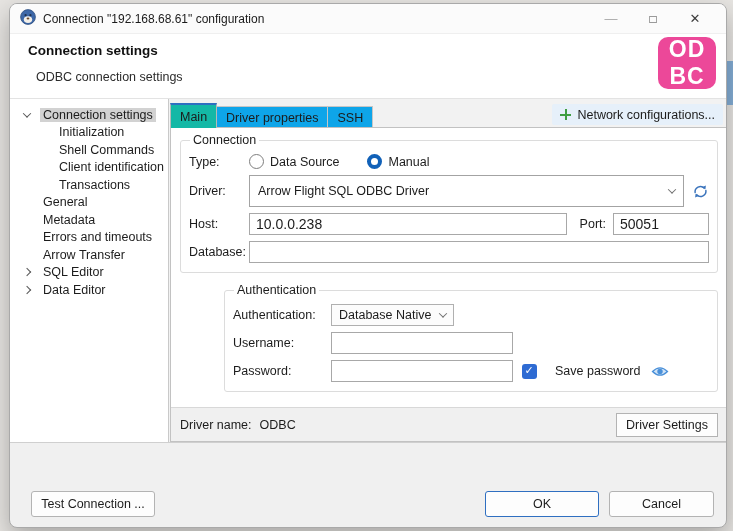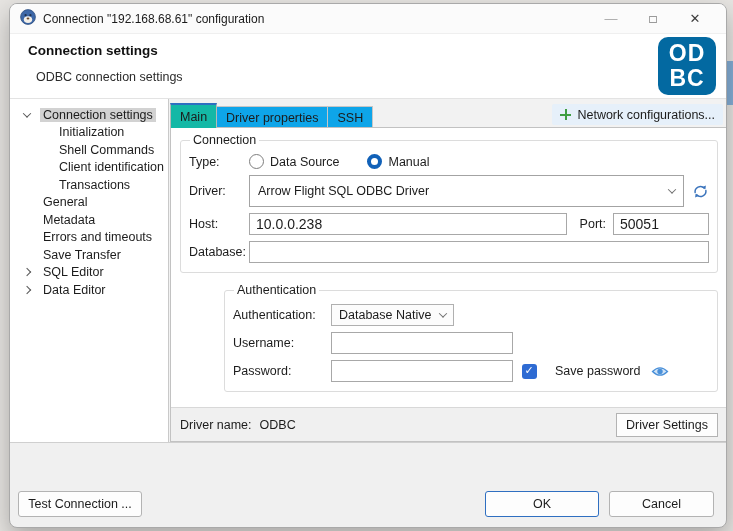--- a/index.html
+++ b/index.html
@@ -25,9 +25,9 @@
   .header { height:64px; background:#fff; position:relative; padding:9px 0 0 18px; }
   .header .h-title { font-size:13.5px; font-weight:bold; color:#111; }
   .header .h-sub { font-size:12.5px; color:#2b2b2b; margin:12px 0 0 8px; }
-  .logo { position:absolute; right:10px; top:3px; width:58px; height:58px; background:#0369a1;
+  .logo { position:absolute; right:10px; top:3px; width:58px; height:52px; background:#ec4899;
     border-radius:10px; color:#fff; font-weight:bold; font-size:23px; line-height:25px;
-    display:flex; flex-direction:column; align-items:center; justify-content:center; letter-spacing:1px; }
+    display:flex; flex-direction:column; align-items:center; justify-content:space-between; letter-spacing:1px; }
 
   
   .body { position:absolute; left:0; top:94px; width:718px; height:345px;

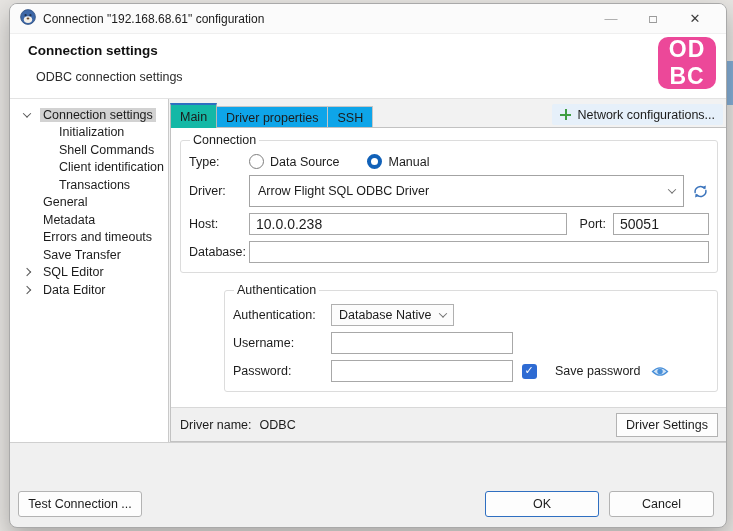--- a/index.html
+++ b/index.html
@@ -191,7 +191,7 @@
         </div>
         <div class="trow lvl0">
           <span class="chev-box"></span>
-            <span class="tlabel">Save Transfer</span>
+            <span class="tlabel">Arrow Transfer</span>
         </div>
         <div class="trow lvl0">
           <span class="chev-box">

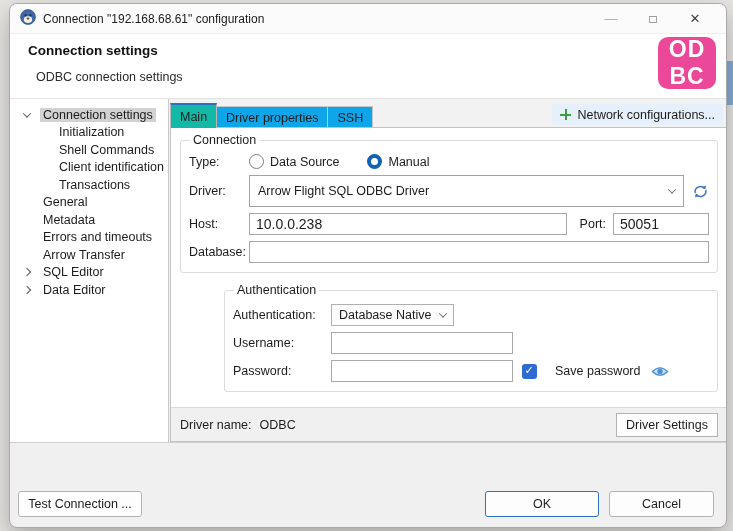--- a/index.html
+++ b/index.html
@@ -112,7 +112,7 @@
 
   .btn { position:absolute; bottom:10px; height:26px; background:#fdfdfd; border:1px solid #b3b3b3;
     border-radius:3px; font-size:12.5px; color:#1c1c1c; display:flex; align-items:center;
-    justify-content:center; }
+    justify-content:center;margin-left:13px; }
   .btn-test { left:8px; width:124px; }
   .btn-ok { right:127px; width:114px; border-color:#2f6fc1; }
   .btn-cancel { right:12px; width:105px; }

